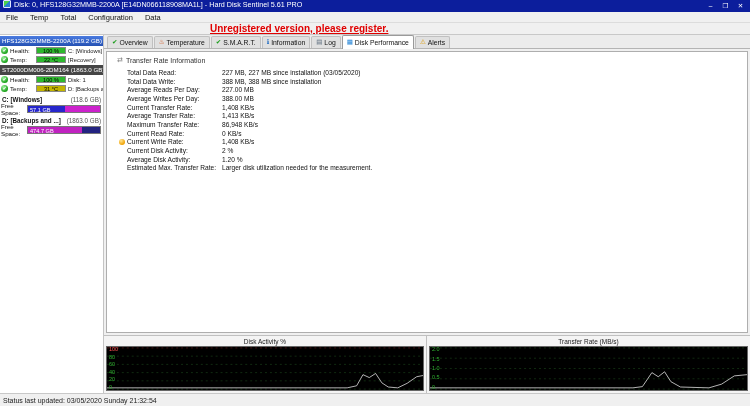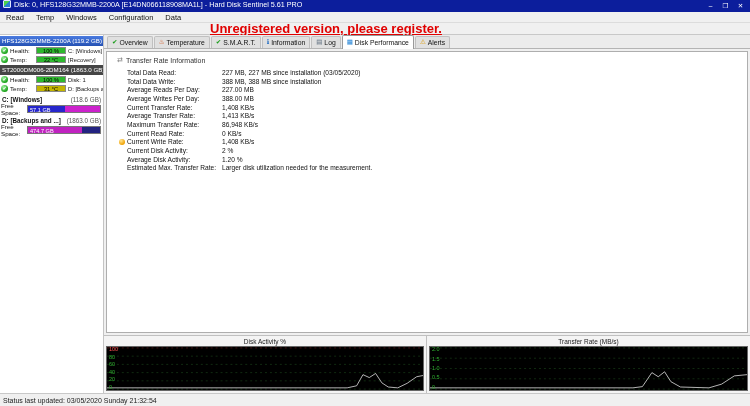--- a/index.html
+++ b/index.html
@@ -76,7 +76,7 @@
 </div>
 
 <div class="menubar">
-    <div class="menu-item">Read</div>
+    <div class="menu-item">File</div>
     <div class="menu-item">Temp</div>
     <div class="menu-item">Windows</div>
     <div class="menu-item">Configuration</div>

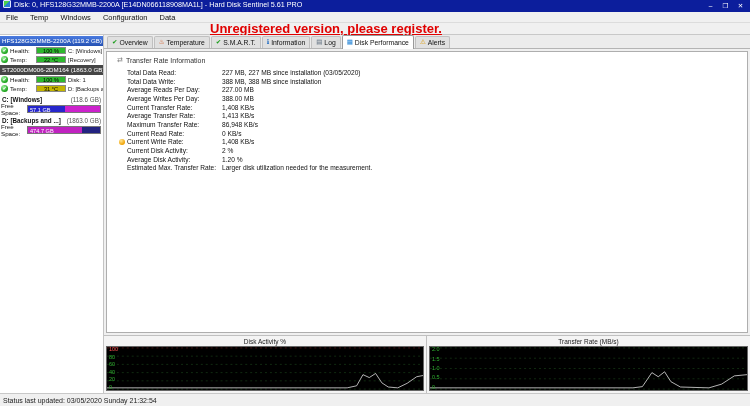--- a/index.html
+++ b/index.html
@@ -78,7 +78,7 @@
 <div class="menubar">
     <div class="menu-item">File</div>
     <div class="menu-item">Temp</div>
-    <div class="menu-item">Windows</div>
+    <div class="menu-item">Total</div>
     <div class="menu-item">Configuration</div>
     <div class="menu-item">Data</div>
   </div>

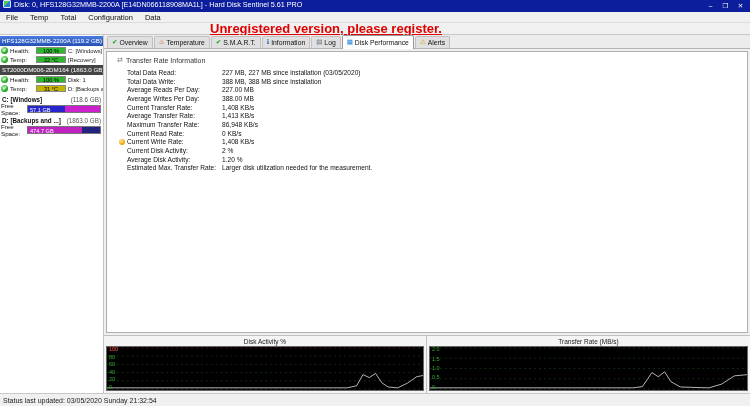--- a/index.html
+++ b/index.html
@@ -16,7 +16,7 @@
   .menu-item { padding:0 6px; }
 
   .noticebar { height:12px; background:#f0f0f0; border-bottom:1px solid #c8c8c8; display:flex; align-items:center; }
-  .notice { margin-left:210px; color:#e00000; font-weight:bold; text-decoration:underline; font-size:13px; cursor:pointer; }
+  .notice { margin-left:210px; color:#e00000; font-weight:bold; text-decoration:underline; font-size:10px; cursor:pointer; }
 
   .content { display:flex; height:358px; }
 

